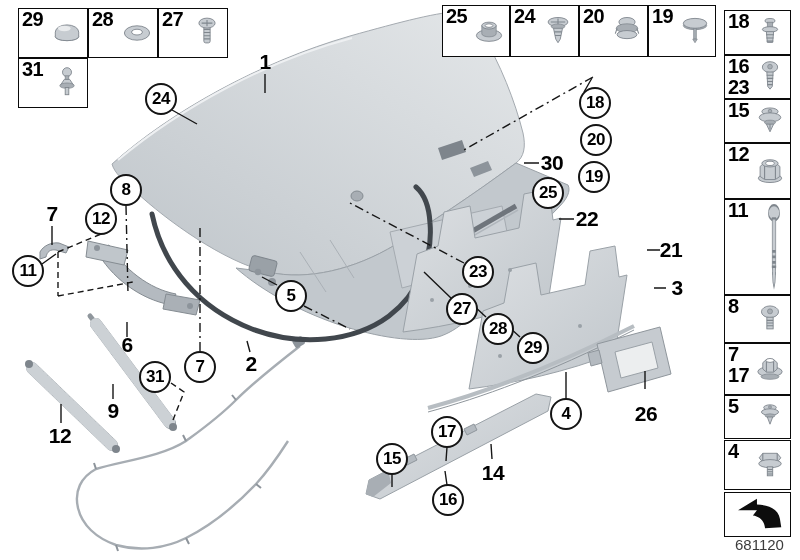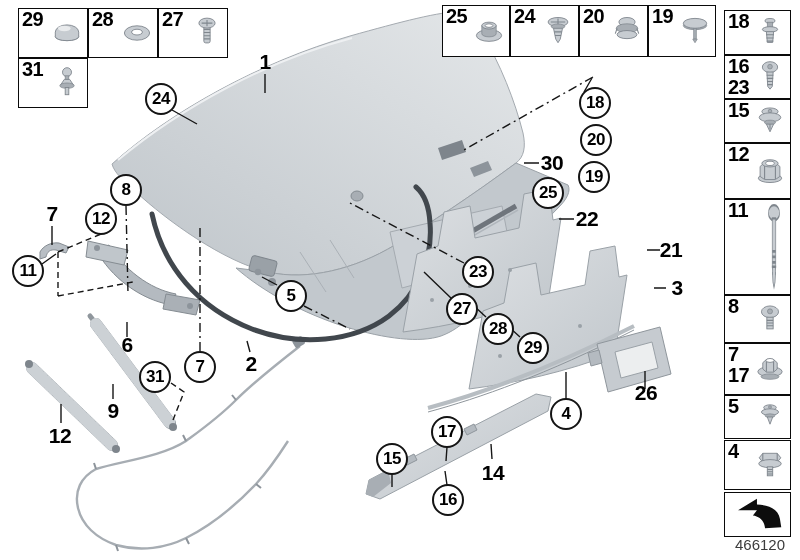--- a/index.html
+++ b/index.html
@@ -292,7 +292,7 @@
       <div class="callout circled" style="left: 498px; top: 329px;">28</div>
       <div class="callout circled" style="left: 533px; top: 348px;">29</div>
       <div class="callout circled" style="left: 566px; top: 414px;">4</div>
-      <div class="callout plain" style="left: 646px; top: 393px;">26</div>
+      <div class="callout plain" style="left: 646px; top: 414px;">26</div>
       <div class="callout plain" style="left: 493px; top: 473px; text-align: right;">14</div>
       <div class="callout circled" style="left: 447px; top: 432px;">17</div>
       <div class="callout circled" style="left: 392px; top: 459px;">15</div>

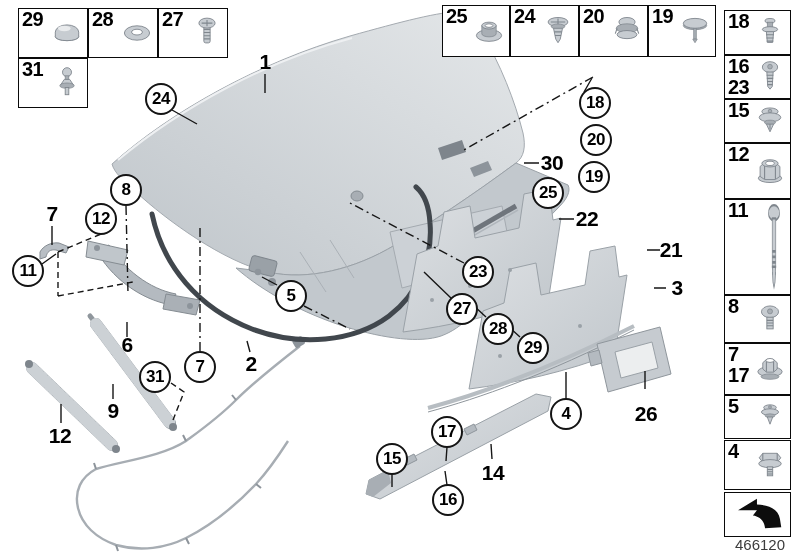--- a/index.html
+++ b/index.html
@@ -445,7 +445,7 @@
       </div>
     </div>
 
-  <div class="docnum">466120</div>
+  <div class="docnum">681120</div>
 </div>
 
 </body></html>

